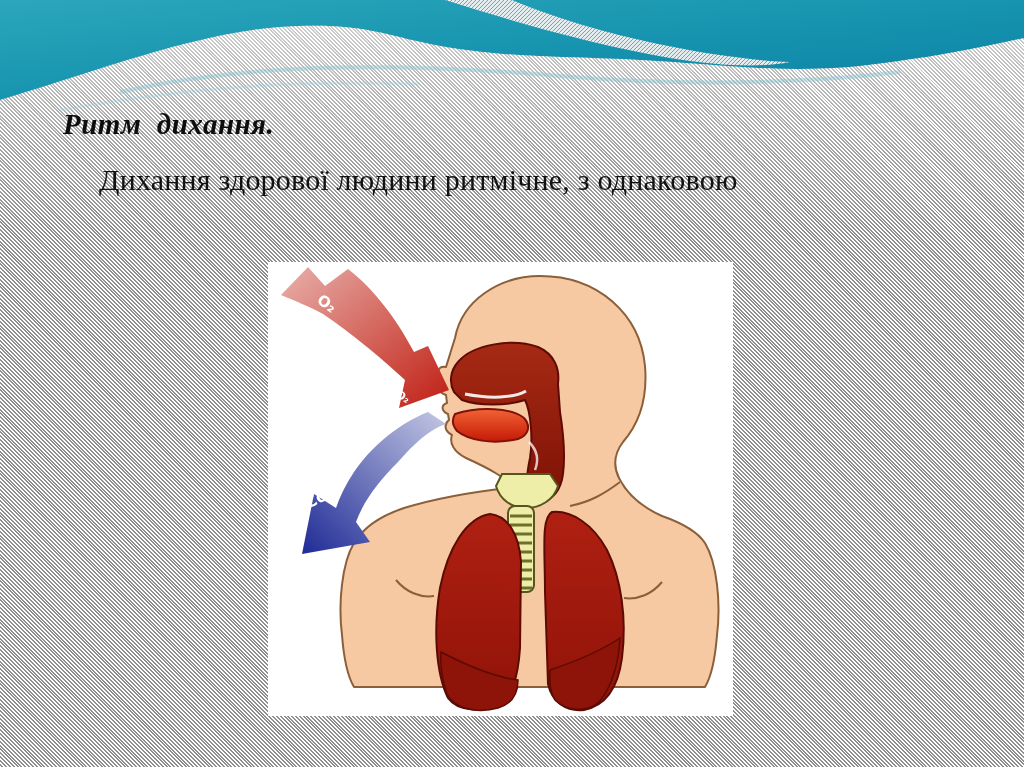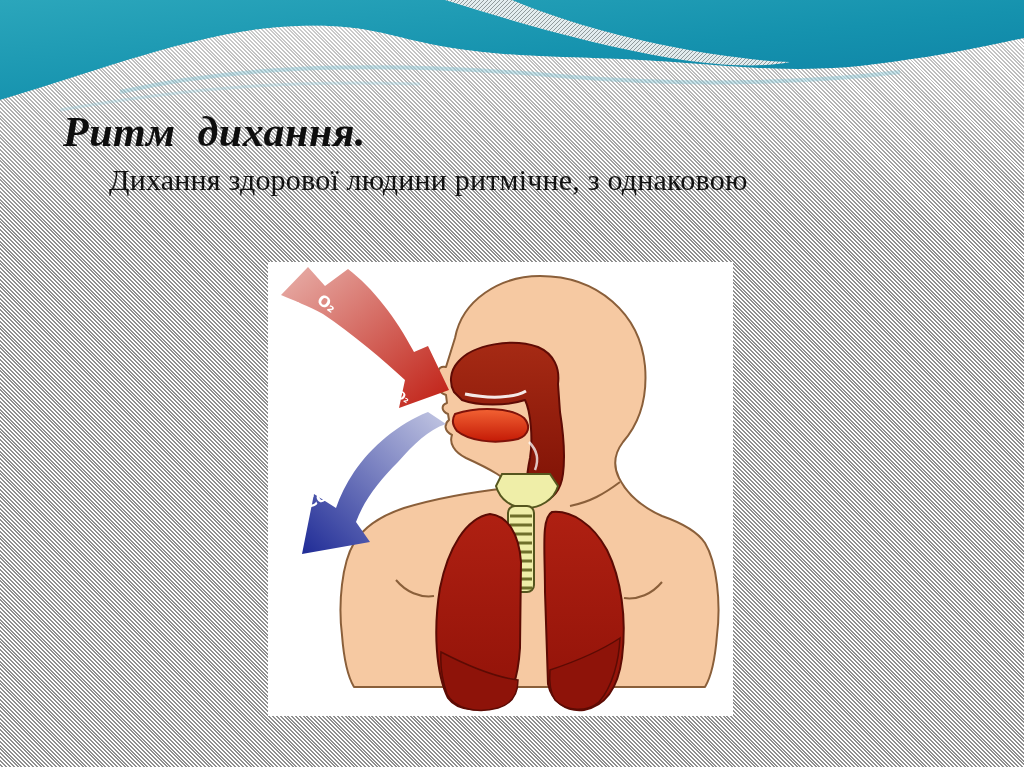--- a/index.html
+++ b/index.html
@@ -21,7 +21,7 @@
   .title{
     position:absolute; left:63px; top:108px;
     font-family:"Liberation Serif", serif;
-    font-size:42px; font-weight:bold; font-style:italic;
+    font-size:29px; font-weight:bold; font-style:italic;
     color:#0d0d0d; white-space:pre; letter-spacing:0.5px;
   }
   .body-text{

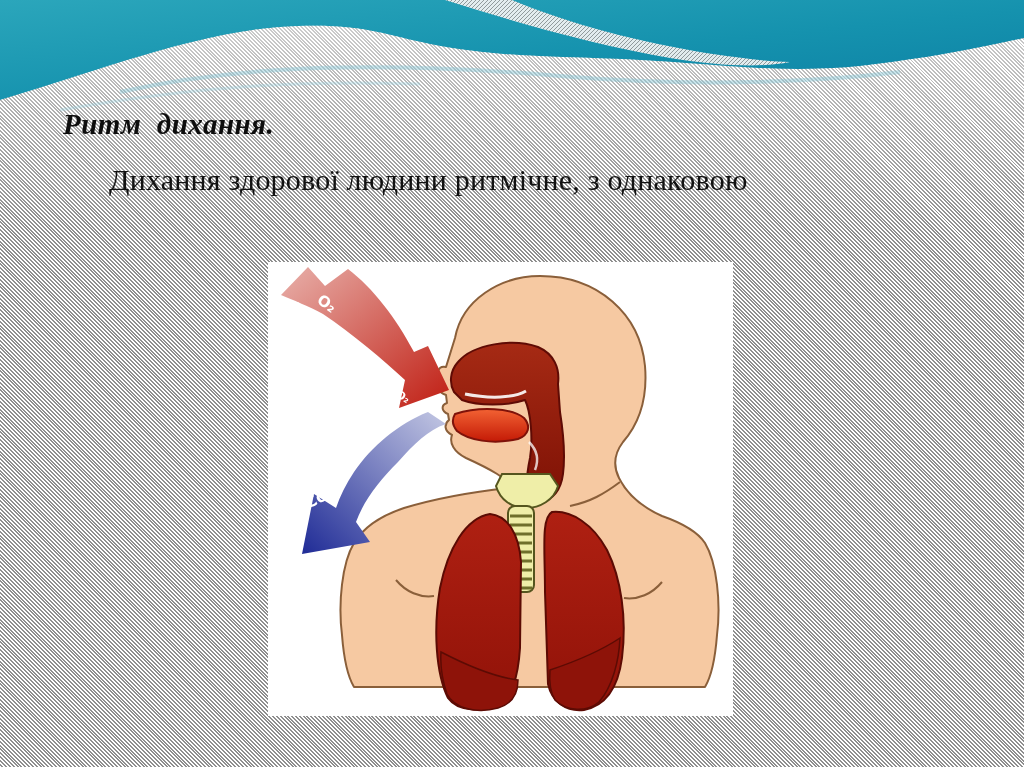--- a/index.html
+++ b/index.html
@@ -30,7 +30,7 @@
     font-size:30px; color:#111; line-height:37px;
   }
   .body-text p{ white-space:nowrap; letter-spacing:0.2px; }
-  .body-text p.indent{ padding-left:47px; }
+  .body-text p.indent{ padding-left:37px; }
 
   .figure{
     position:absolute; left:268px; top:262px; width:465px; height:454px;

